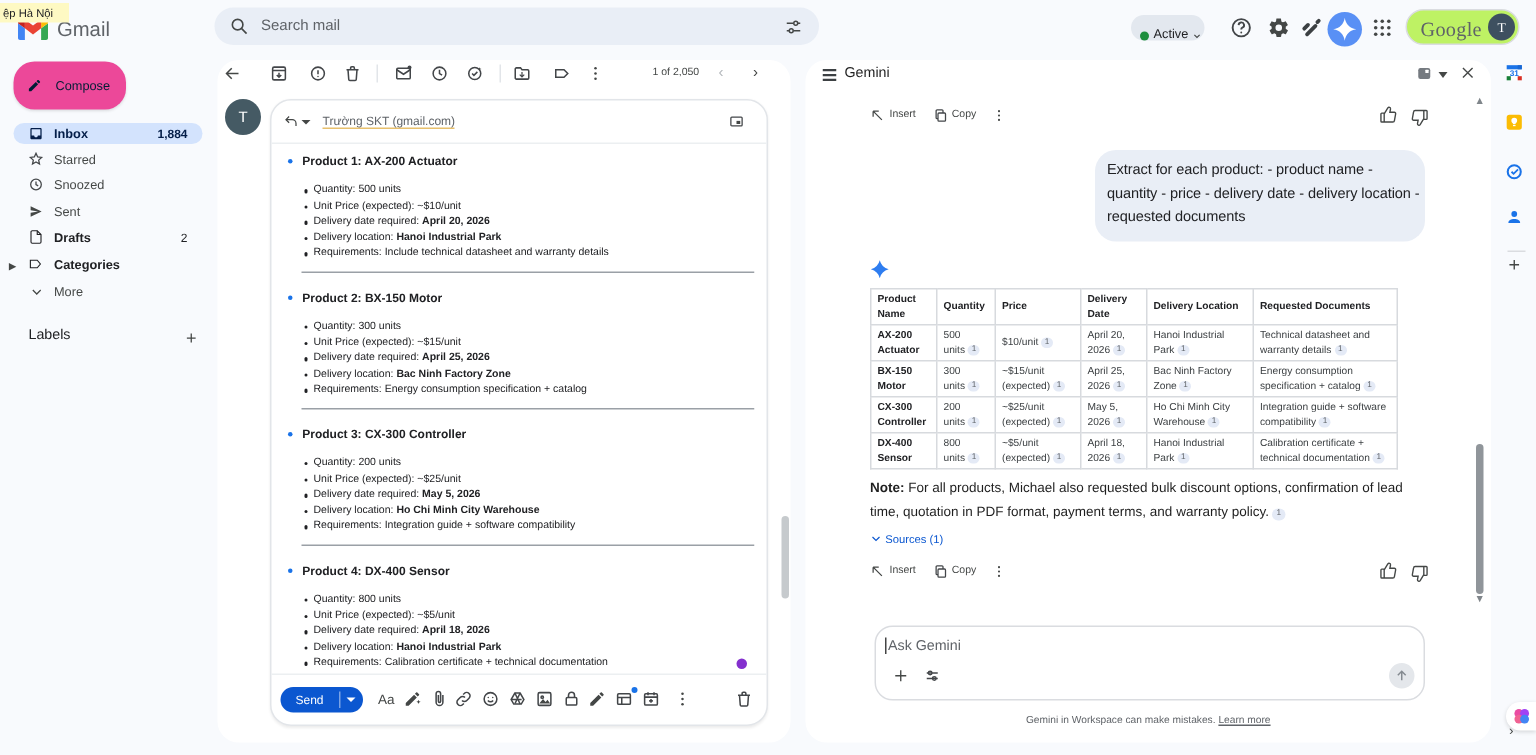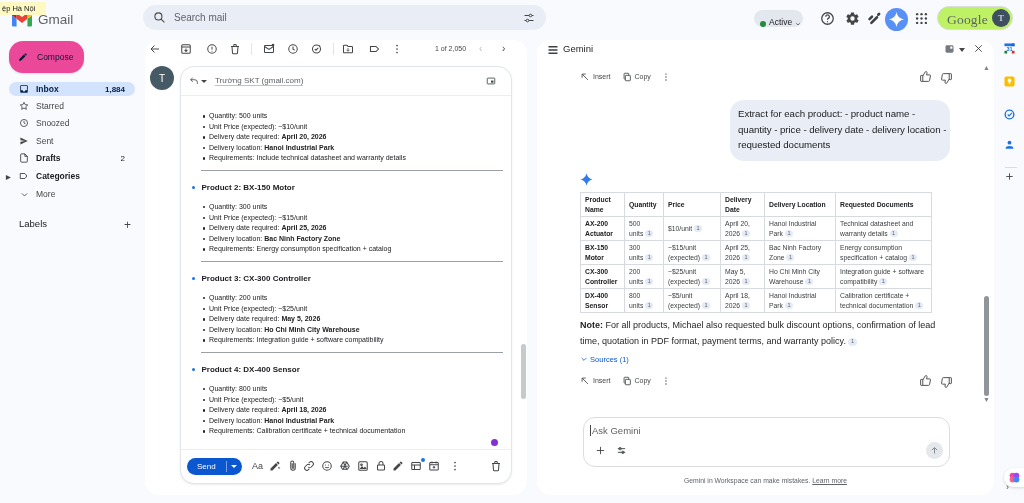--- a/index.html
+++ b/index.html
@@ -276,6 +276,7 @@
       <div class="sep"></div>
     </div>
     <div id="mailbody">
+      <div class="ptitle"><span class="bdot"></span>Product 1: AX-200 Actuator</div>
       <ul class="sub">
         <li>Quantity: 500 units</li>
         <li>Unit Price (expected): ~$10/unit</li>

